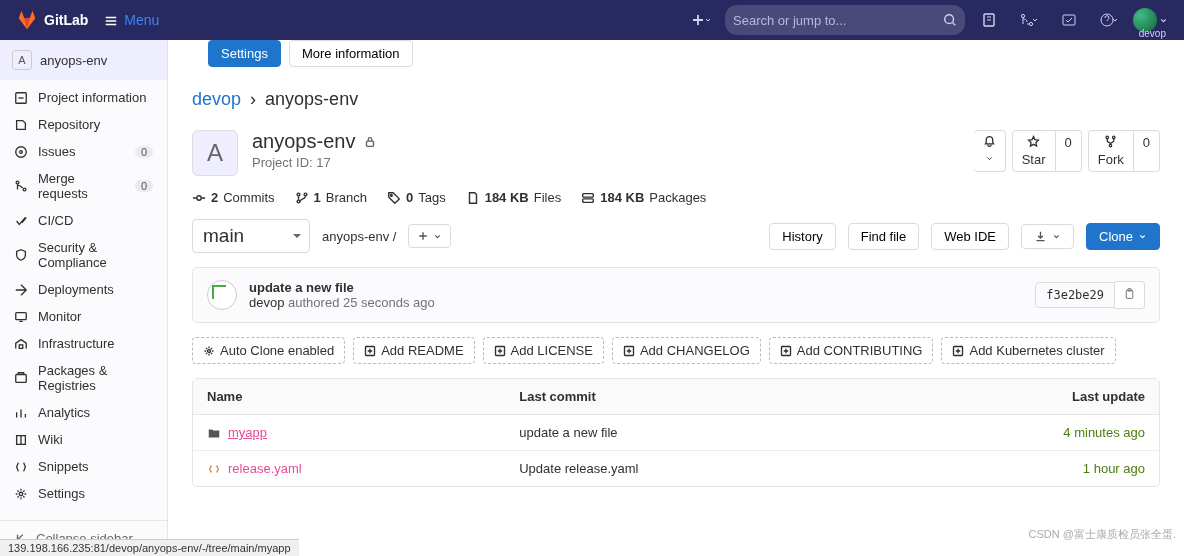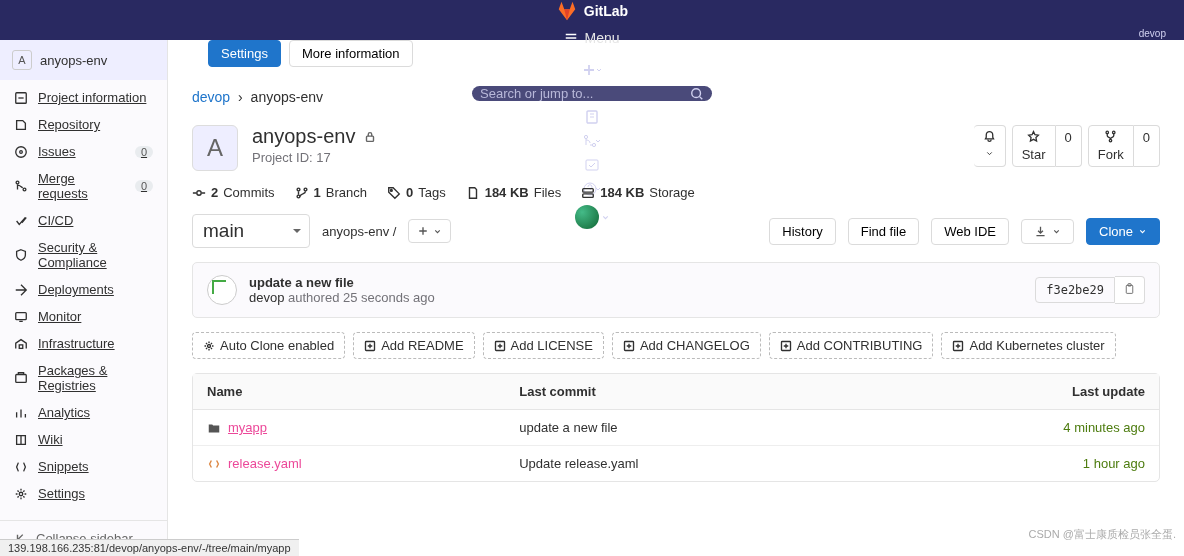--- a/index.html
+++ b/index.html
@@ -7,7 +7,7 @@
 a { text-decoration: none; color: #1f75cb; }
 
 
-.top-nav { height: 40px; background: #292961; color: #fff; display: flex; align-items: center; padding: 0 16px; gap: 8px; flex-direction: column; }
+.top-nav { height: 40px; background: #292961; color: #fff; display: flex; align-items: center; padding: 0 16px; gap: 8px; }
 .gl-logo { display: flex; align-items: center; gap: 6px; font-weight: 600; }
 .gl-logo svg { width: 22px; height: 22px; }
 .menu-btn { display: flex; align-items: center; gap: 6px; padding: 0 8px; color: #e5e5e5; cursor: pointer; }

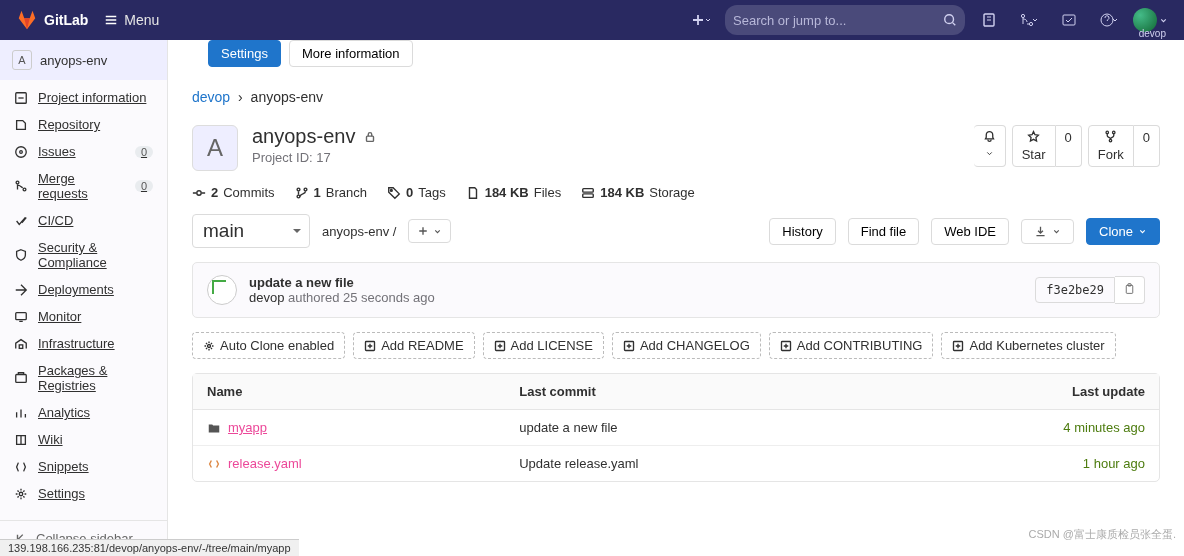--- a/index.html
+++ b/index.html
@@ -10,7 +10,7 @@
 .top-nav { height: 40px; background: #292961; color: #fff; display: flex; align-items: center; padding: 0 16px; gap: 8px; }
 .gl-logo { display: flex; align-items: center; gap: 6px; font-weight: 600; }
 .gl-logo svg { width: 22px; height: 22px; }
-.menu-btn { display: flex; align-items: center; gap: 6px; padding: 0 8px; color: #e5e5e5; cursor: pointer; }
+.menu-btn { display: flex; align-items: flex-end; gap: 6px; padding: 0 8px; color: #3b82f6; cursor: pointer; }
 .top-spacer { flex: 1; }
 .nav-icon { width: 32px; height: 32px; display: flex; align-items: center; justify-content: center; cursor: pointer; color: #d1d1f0; position: relative; }
 .nav-icon svg { width: 16px; height: 16px; }

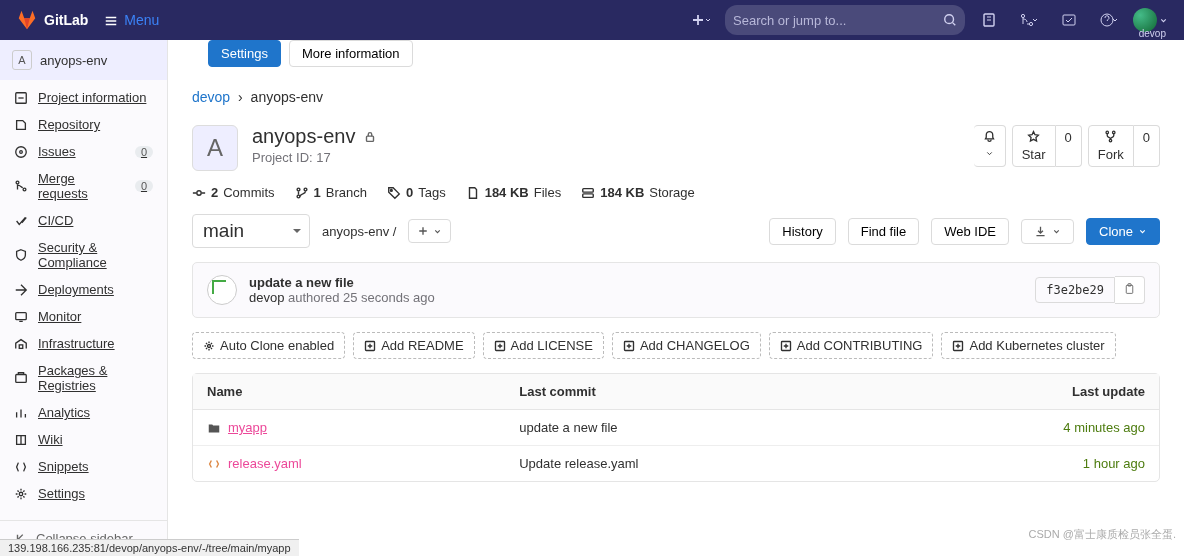--- a/index.html
+++ b/index.html
@@ -26,7 +26,7 @@
 .sidebar { width: 168px; border-right: 1px solid #e5e5e5; background: #fbfafd; display: flex; flex-direction: column; font-size: 13px; }
 .sb-project { display: flex; align-items: center; gap: 8px; padding: 10px 12px; background: #eef; }
 .sb-proj-av { width: 20px; height: 20px; background: #eef; border: 1px solid #ccc; border-radius: 3px; display: flex; align-items: center; justify-content: center; font-size: 11px; color: #555; }
-.sb-items { flex: 1; overflow-y: auto; padding: 4px 0; text-decoration: underline; }
+.sb-items { flex: 1; overflow-y: auto; padding: 4px 0; }
 .sb-item { display: flex; align-items: center; gap: 10px; padding: 6px 14px; cursor: pointer; color: #303030; }
 .sb-item svg { width: 14px; height: 14px; flex: 0 0 14px; fill: none; stroke: currentColor; stroke-width: 1.5; }
 .sb-badge { margin-left: auto; background: #e9ecef; color: #555; border-radius: 9px; min-width: 18px; padding: 0 5px; font-size: 11px; text-align: center; }

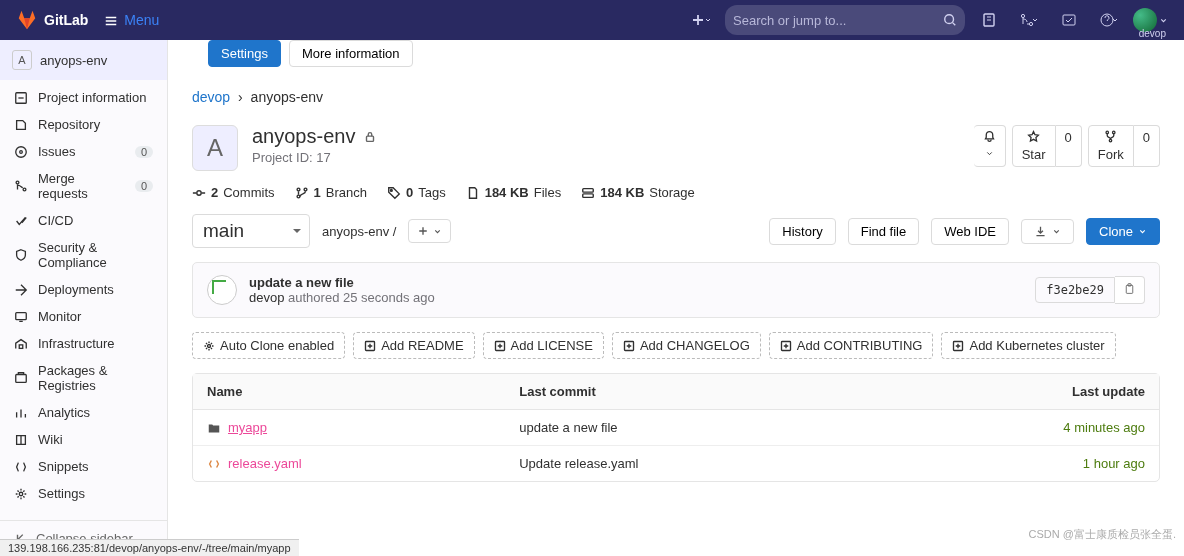--- a/index.html
+++ b/index.html
@@ -38,7 +38,7 @@
 .tab-btn { border: 1px solid #dbdbdb; background: #fff; border-radius: 4px; padding: 5px 12px; font-size: 13px; cursor: pointer; }
 .tab-btn.active { background: #1f75cb; color: #fff; border-color: #1f75cb; }
 
-.crumbs { color: #737278; font-size: 14px; padding: 10px 0; }
+.crumbs { color: #737278; font-size: 18px; padding: 10px 0; }
 .crumbs span { color: #303030; }
 .crumb-sep { margin: 0 4px; color: #999; }
 

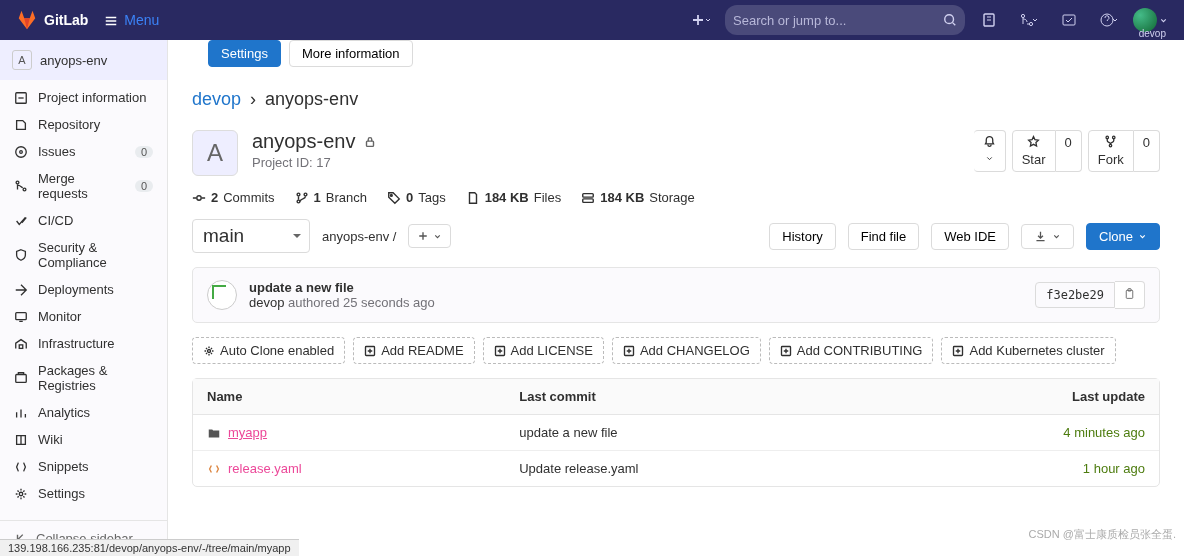--- a/index.html
+++ b/index.html
@@ -383,7 +383,7 @@
             <rect x="2" y="9" width="12" height="4" rx="1"></rect>
           </svg>
           <b>184 KB</b>
-          <span>Storage</span>
+          <span>Packages</span>
         </div>
     </div>
 

